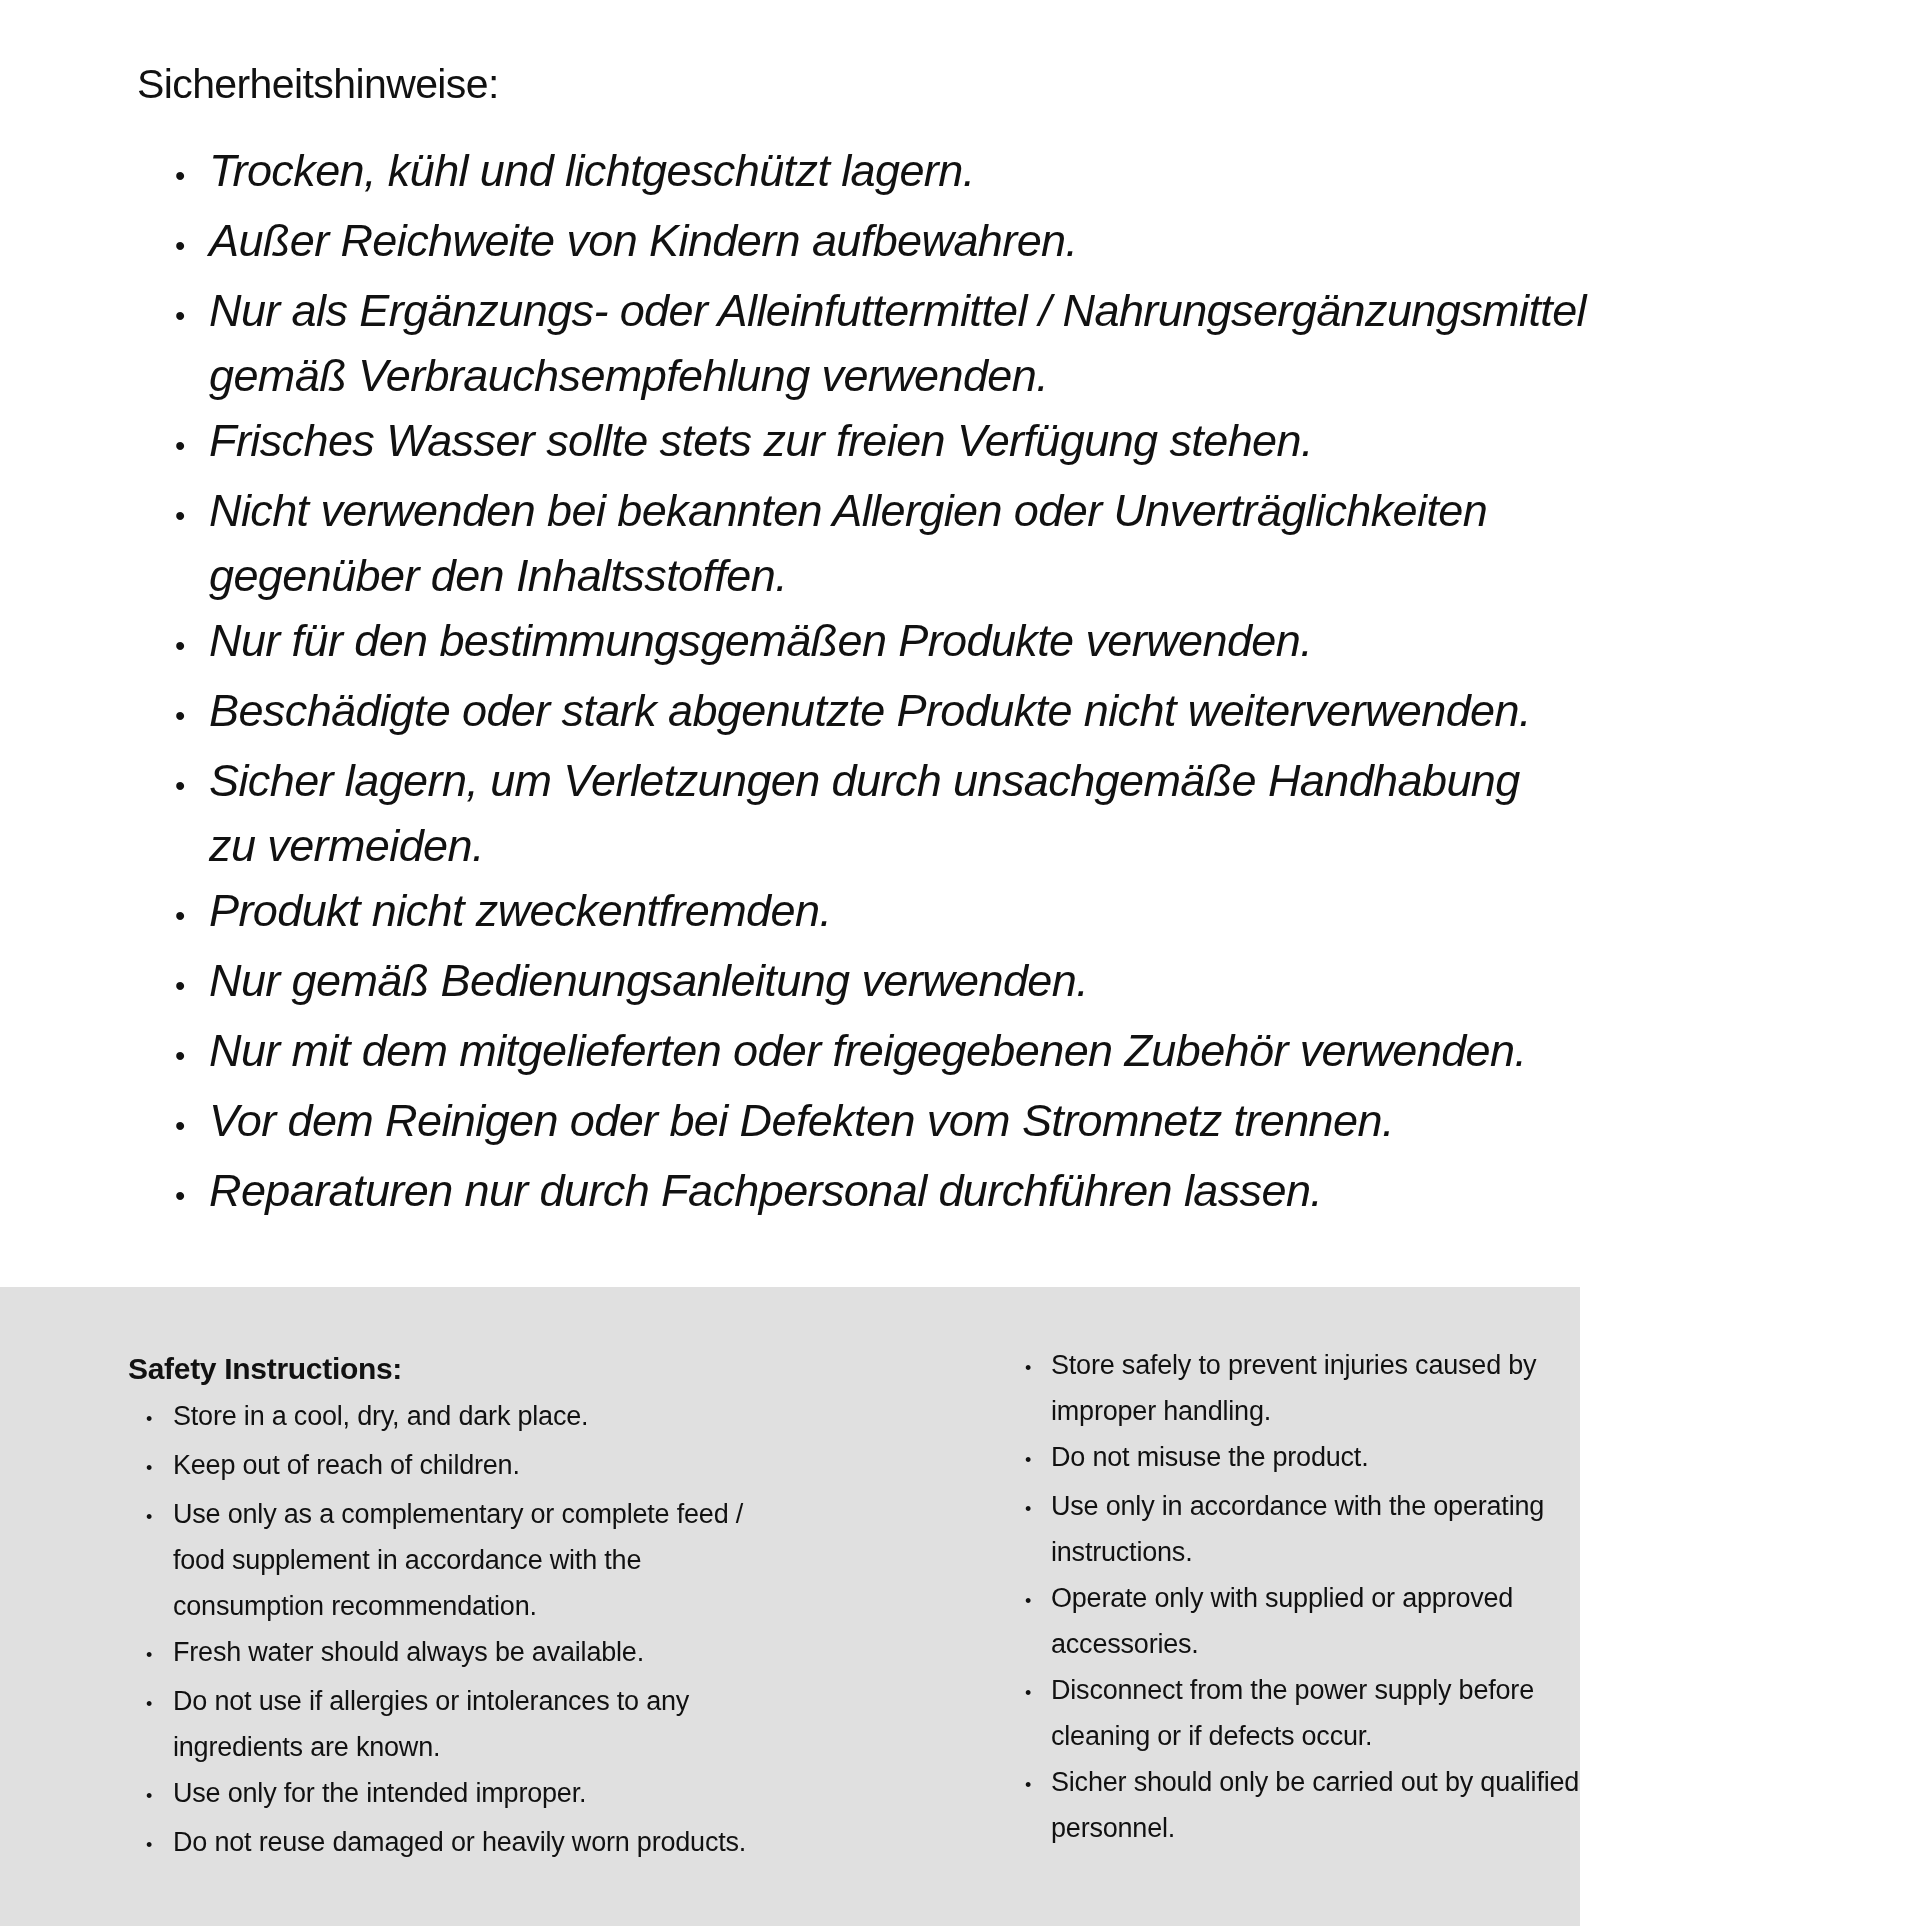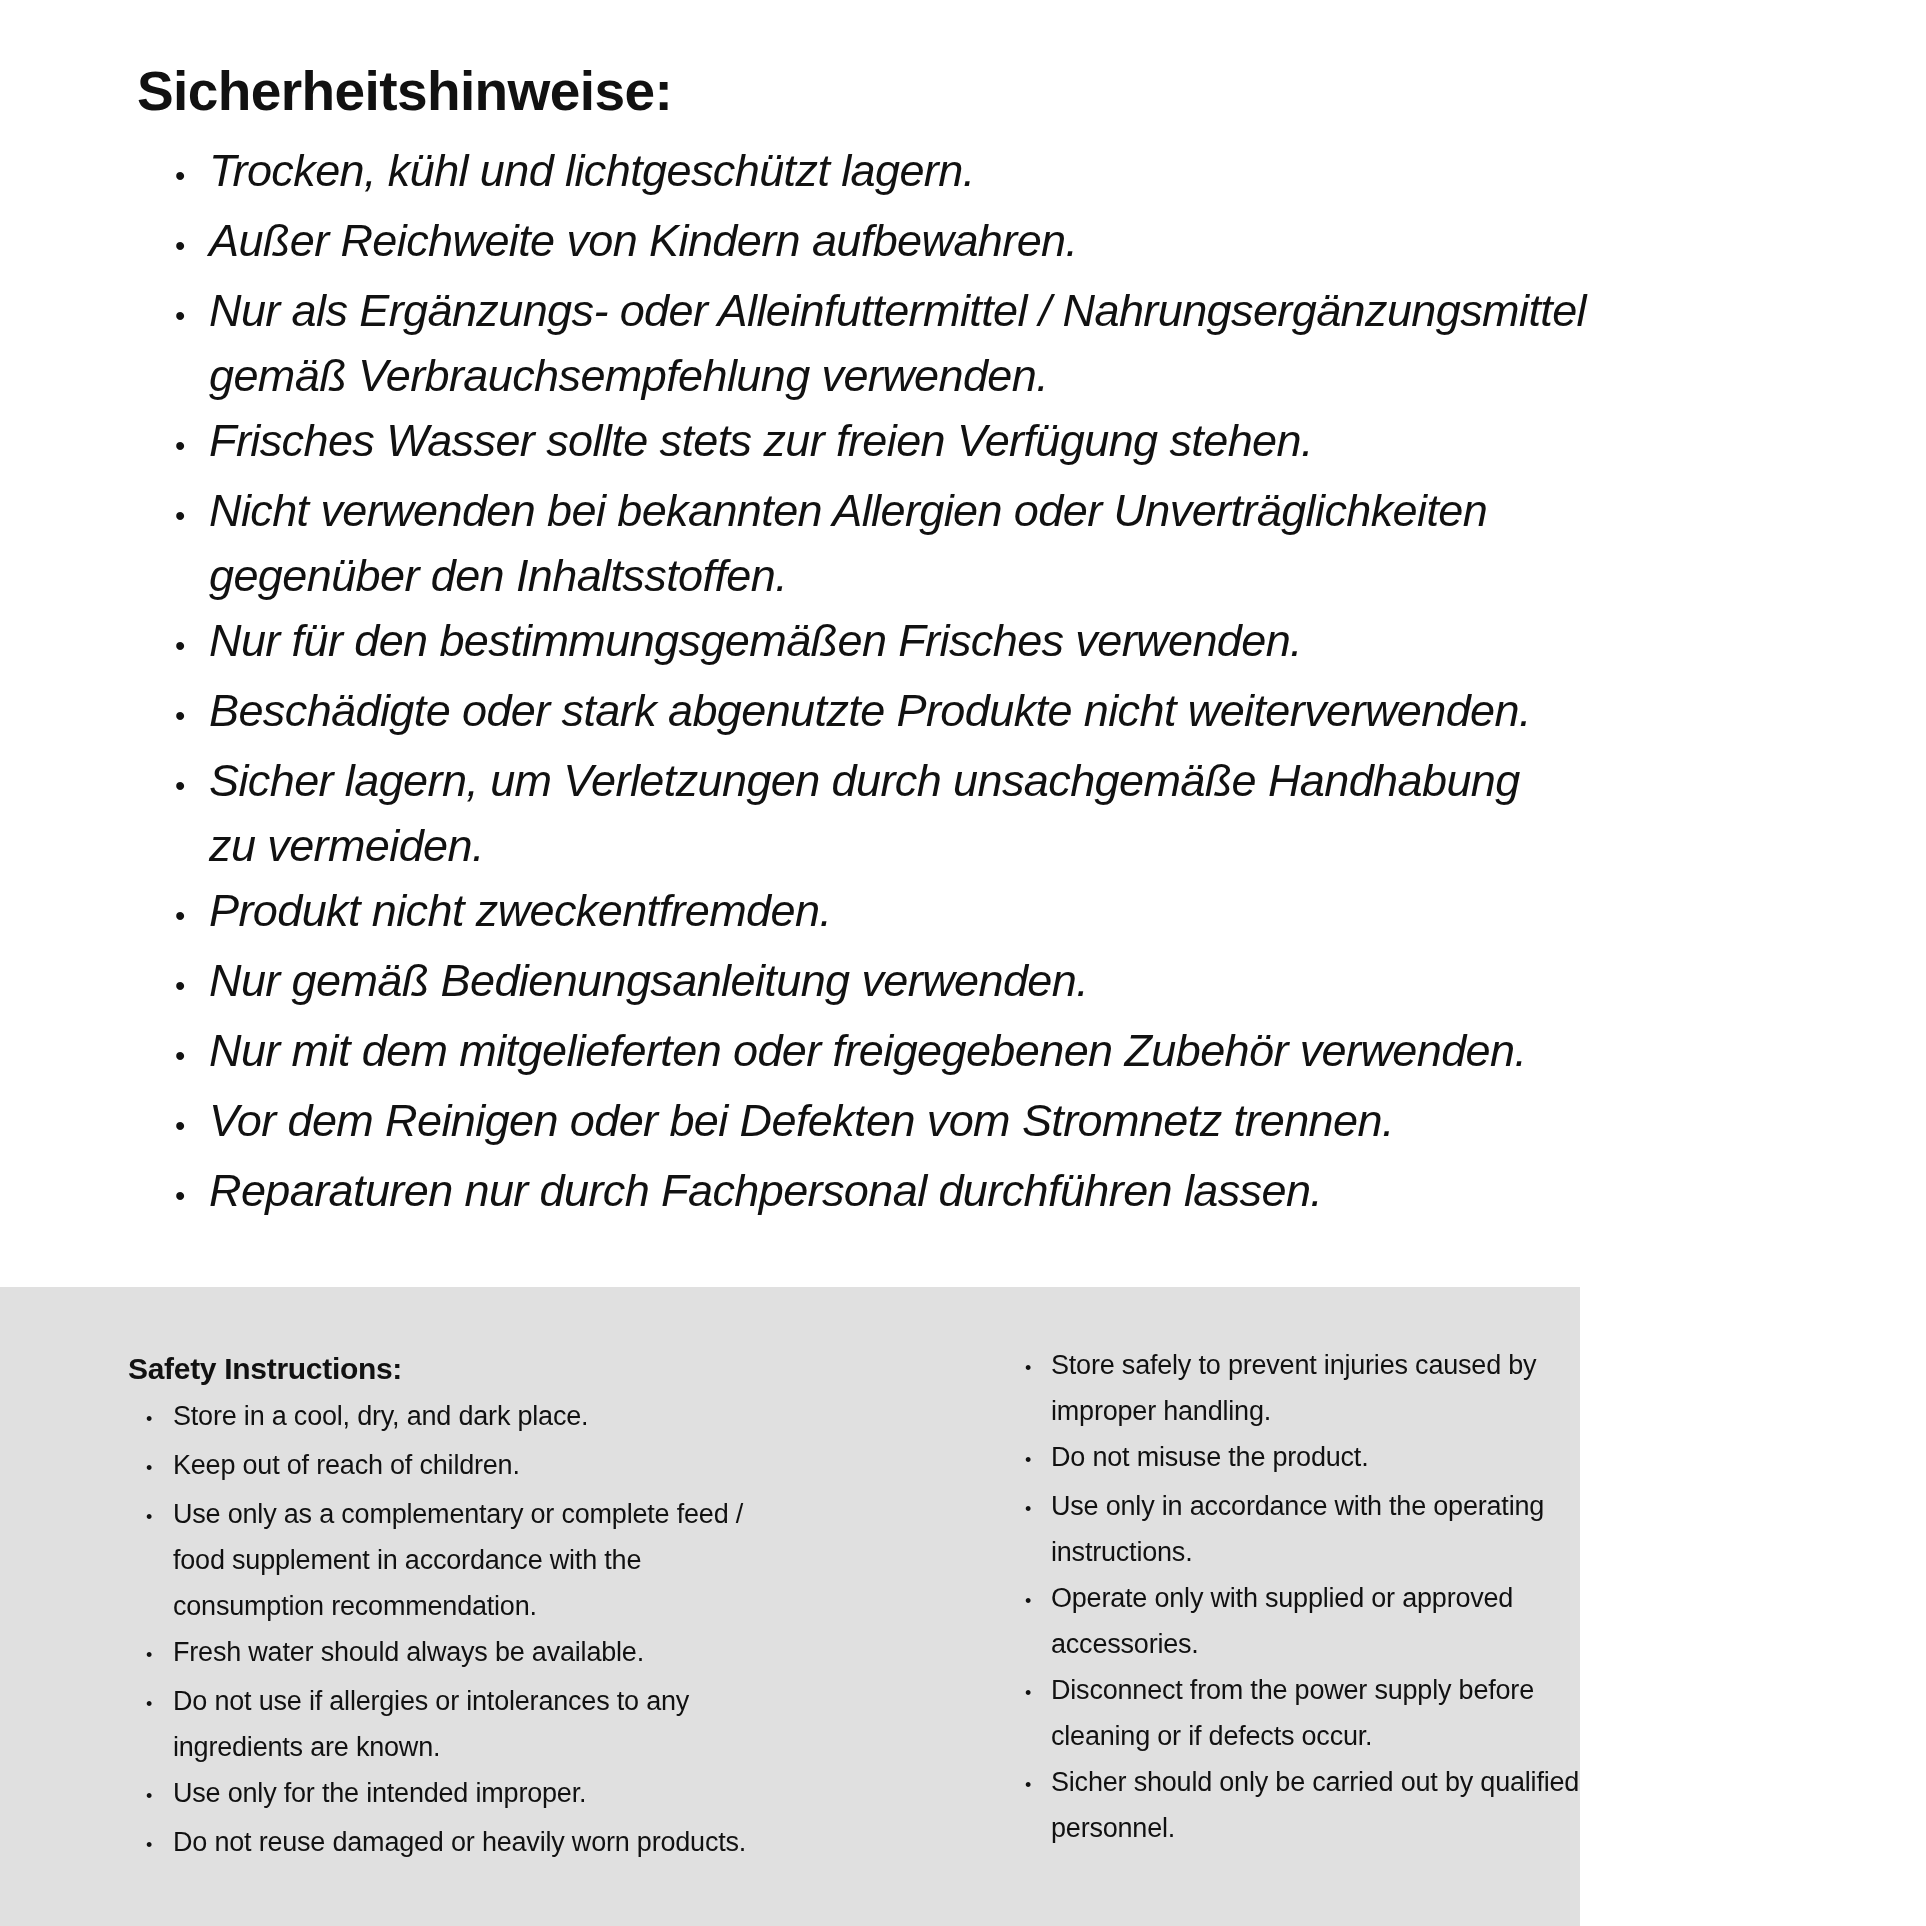--- a/index.html
+++ b/index.html
@@ -23,8 +23,8 @@
     left:137px;
     top:64px;
     margin:0;
-    font-size:55px;
-    font-weight:700;
+    font-size:41px;
+    font-weight:400;
     line-height:1;
     letter-spacing:-0.6px;
   }

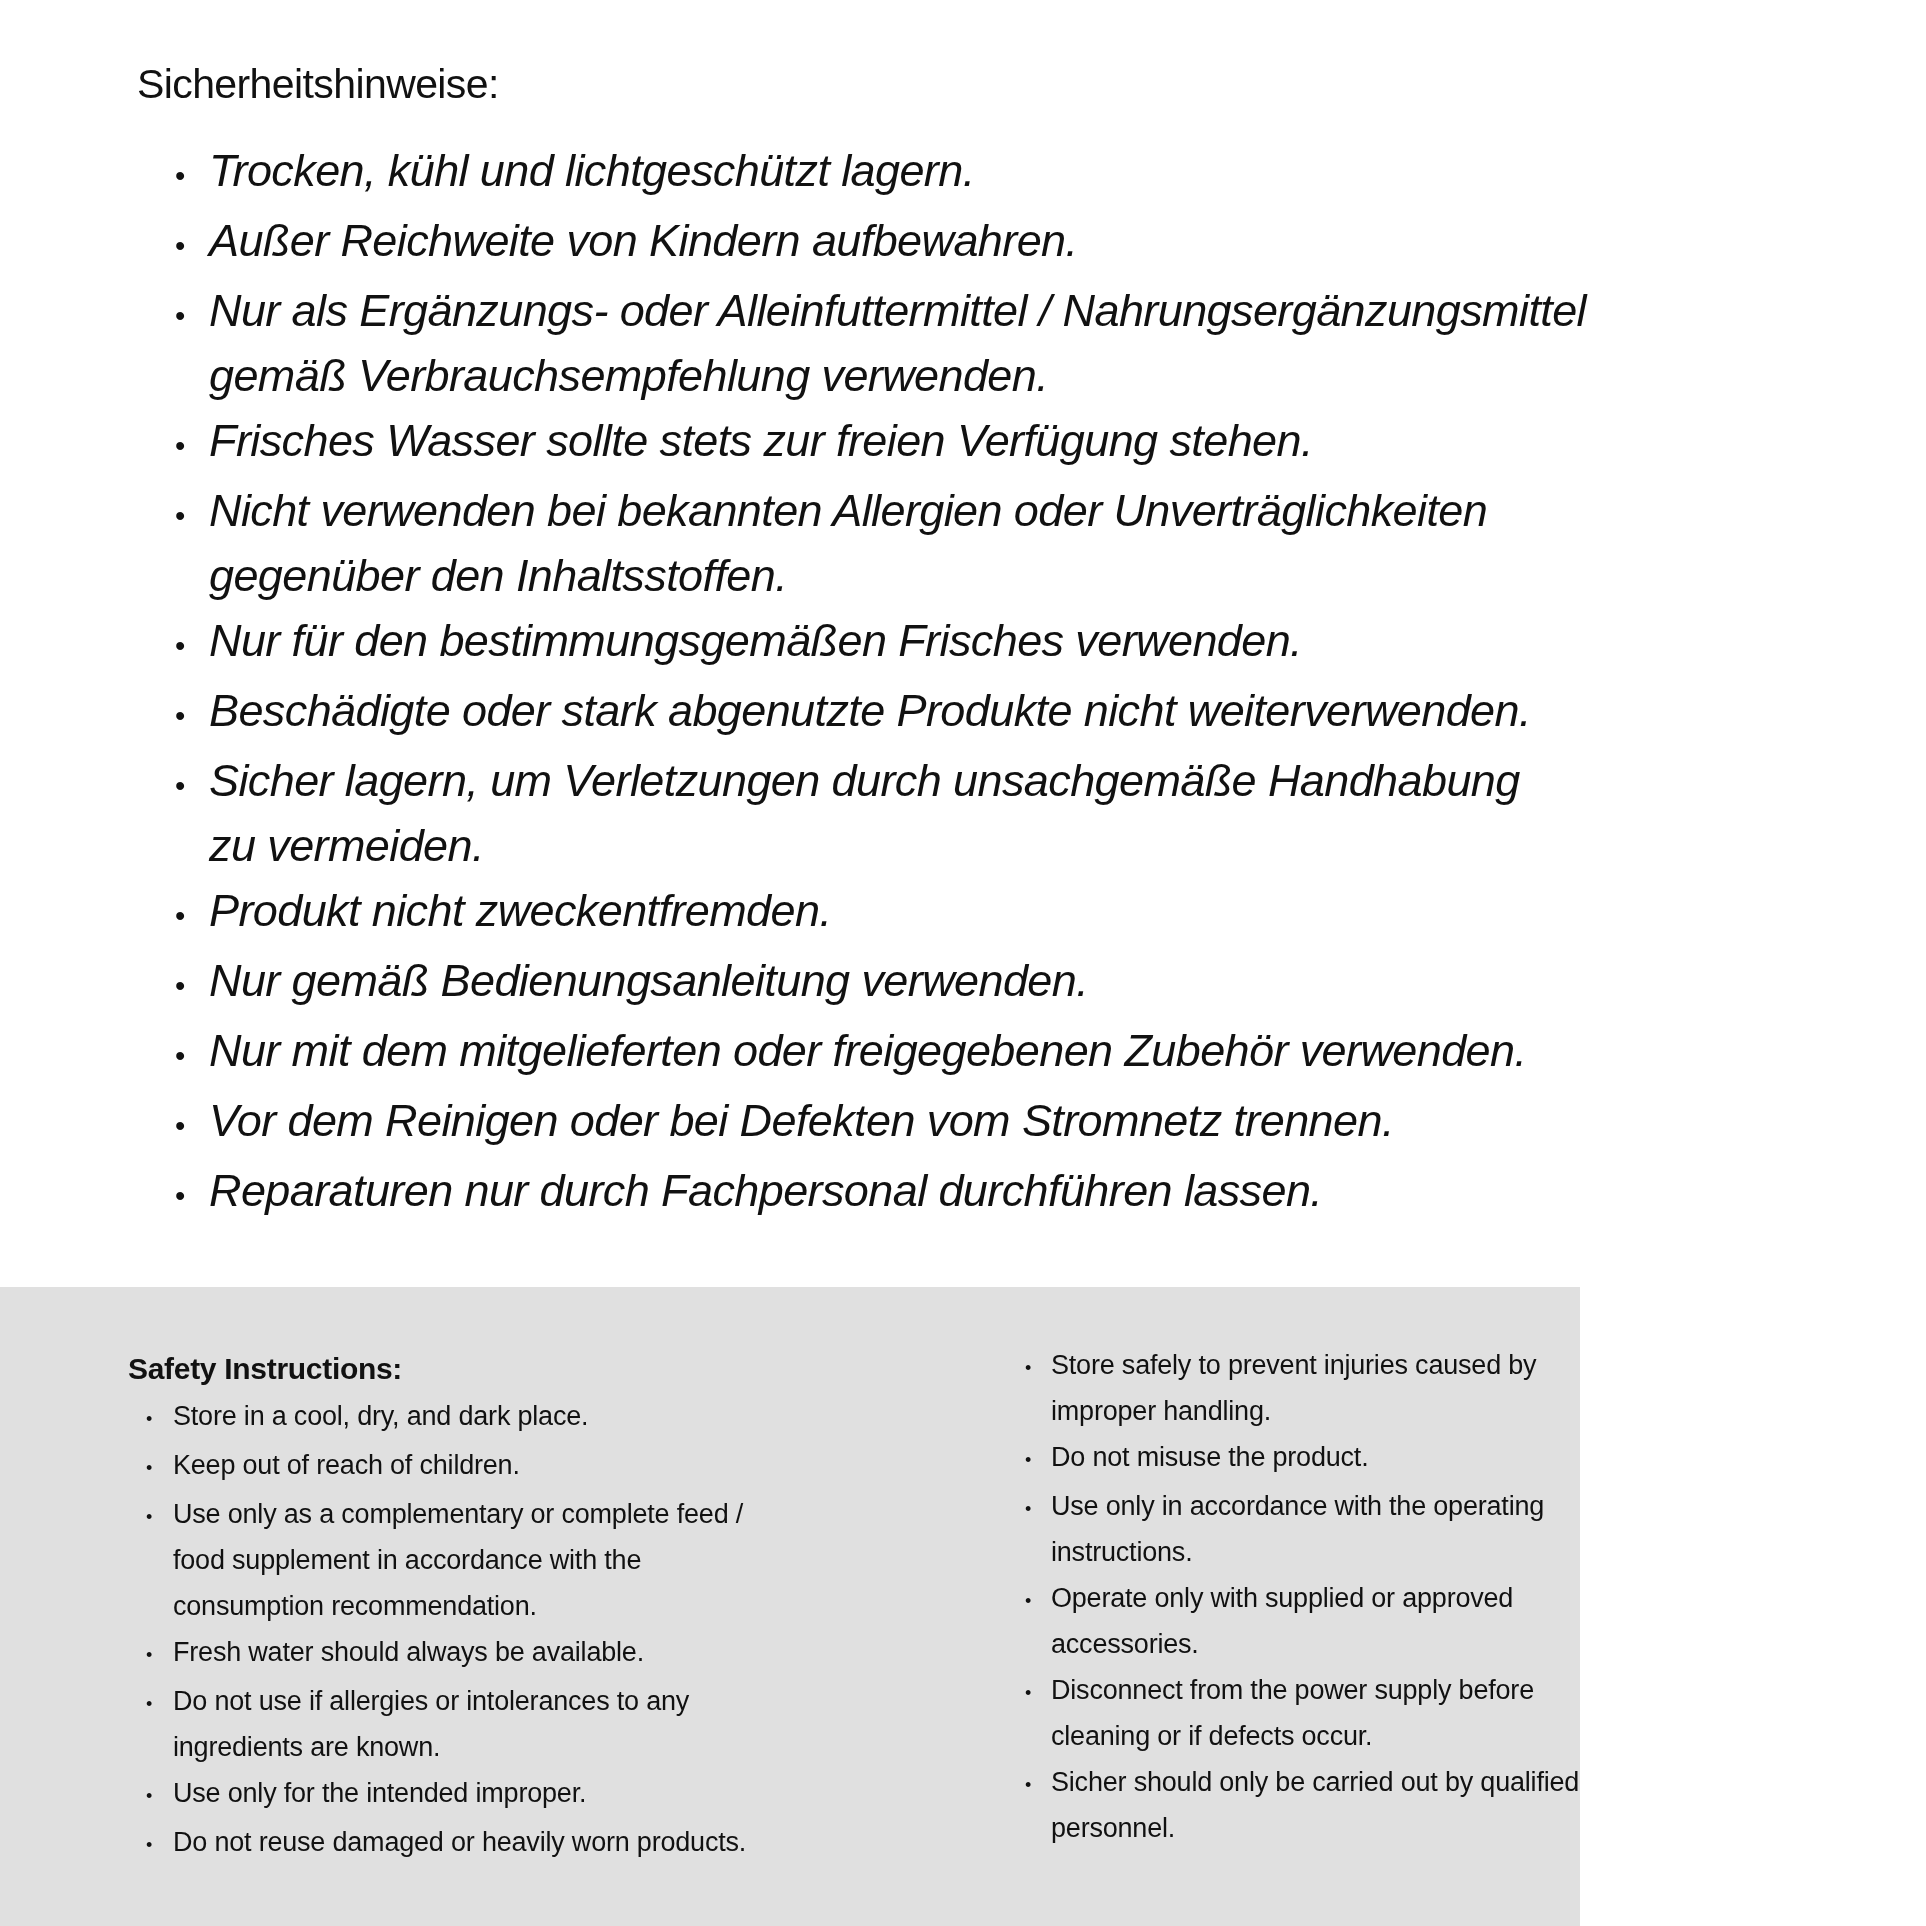--- a/index.html
+++ b/index.html
@@ -129,7 +129,7 @@
       </li>
         <li>
         <span class="marker">•</span>
-        <span class="txt">Nur für den bestimmungsgemäßen Frisches verwenden.</span>
+        <span class="txt">Nur für den bestimmungsgemäßen Produkte verwenden.</span>
       </li>
         <li>
         <span class="marker">•</span>

